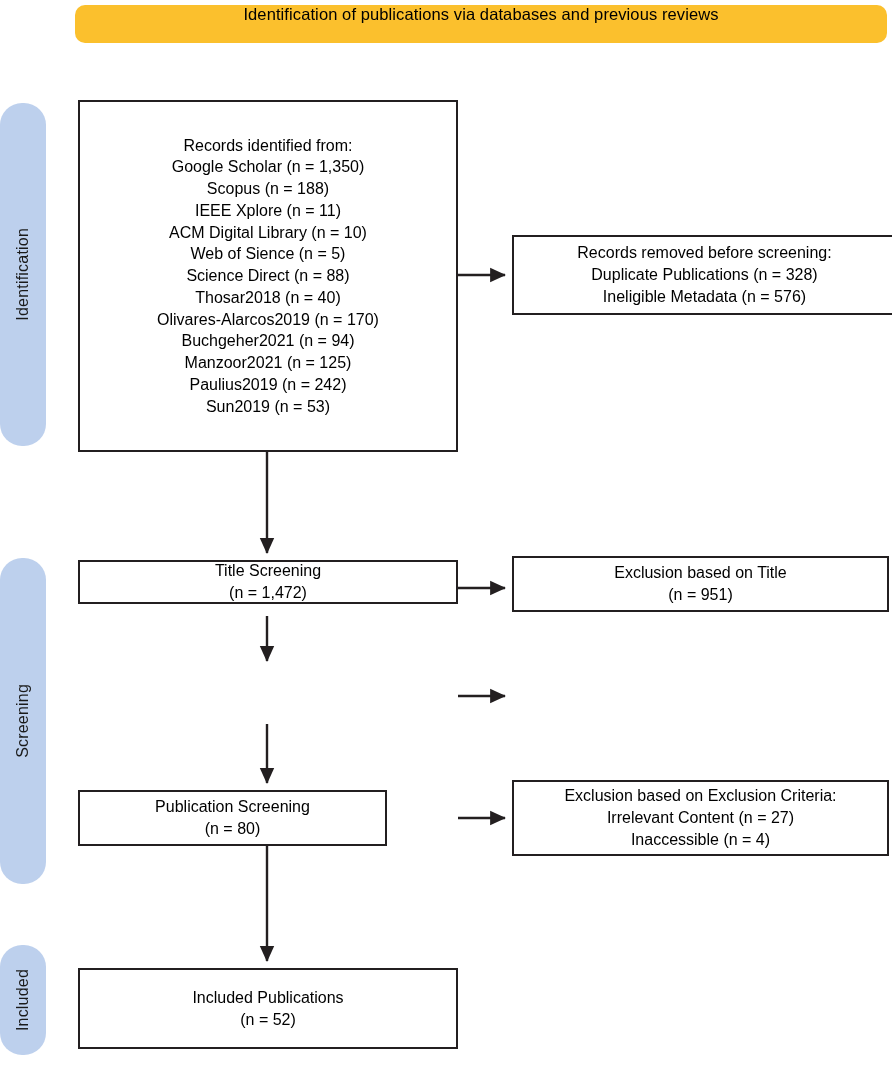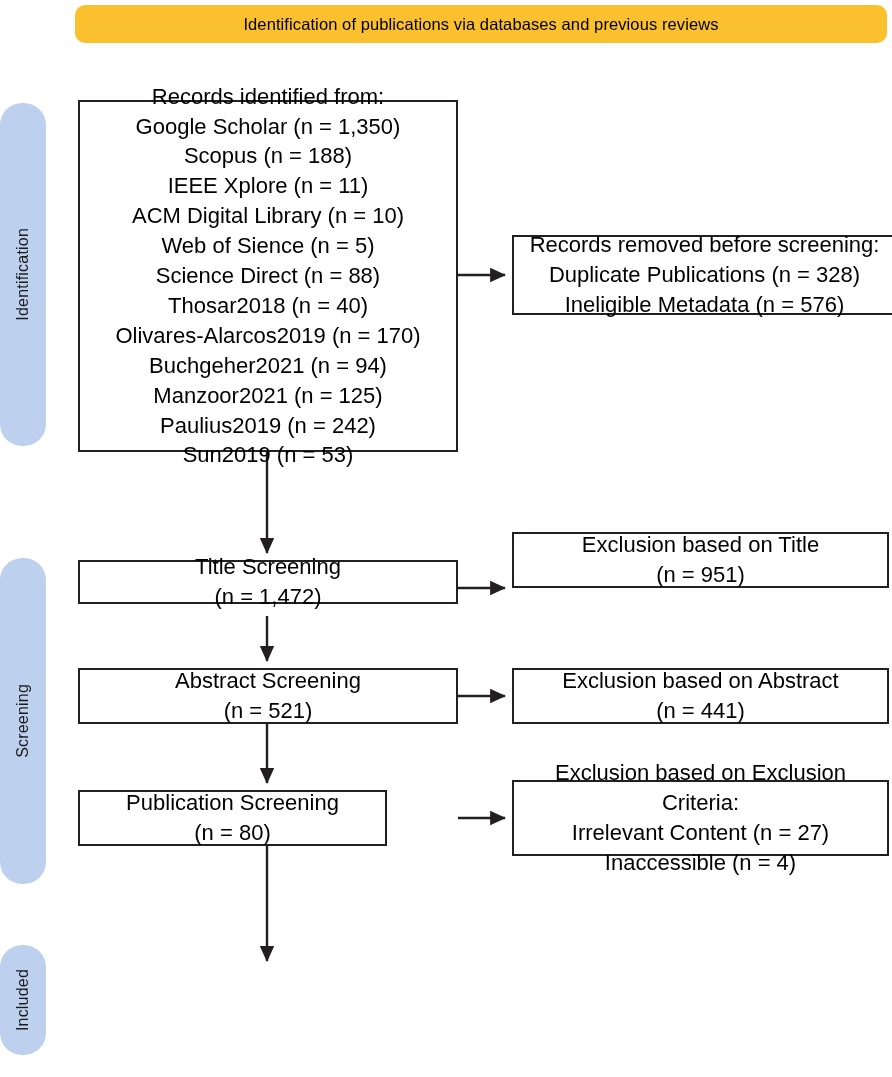--- a/index.html
+++ b/index.html
@@ -33,7 +33,7 @@
     background: #fbc02d;
     border-radius: 10px;
     display: flex;
-    align-items: center;
+    align-items: flex-start;
     justify-content: center;
     box-sizing: border-box;
   }

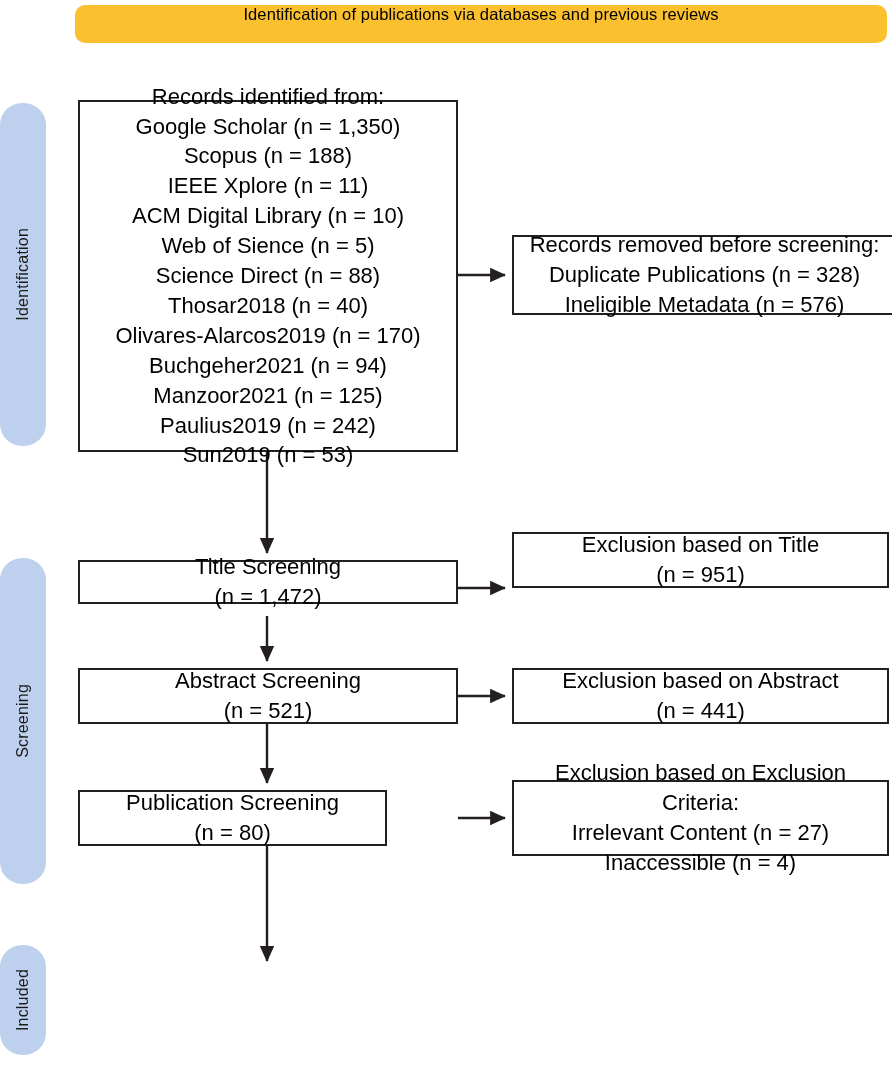--- a/index.html
+++ b/index.html
@@ -81,7 +81,7 @@
     text-align: center;
   }
   .box-text {
-    font-size: 22px;
+    font-size: 16px;
     line-height: 1.36;
     color: #000;
     padding: 0 8px;

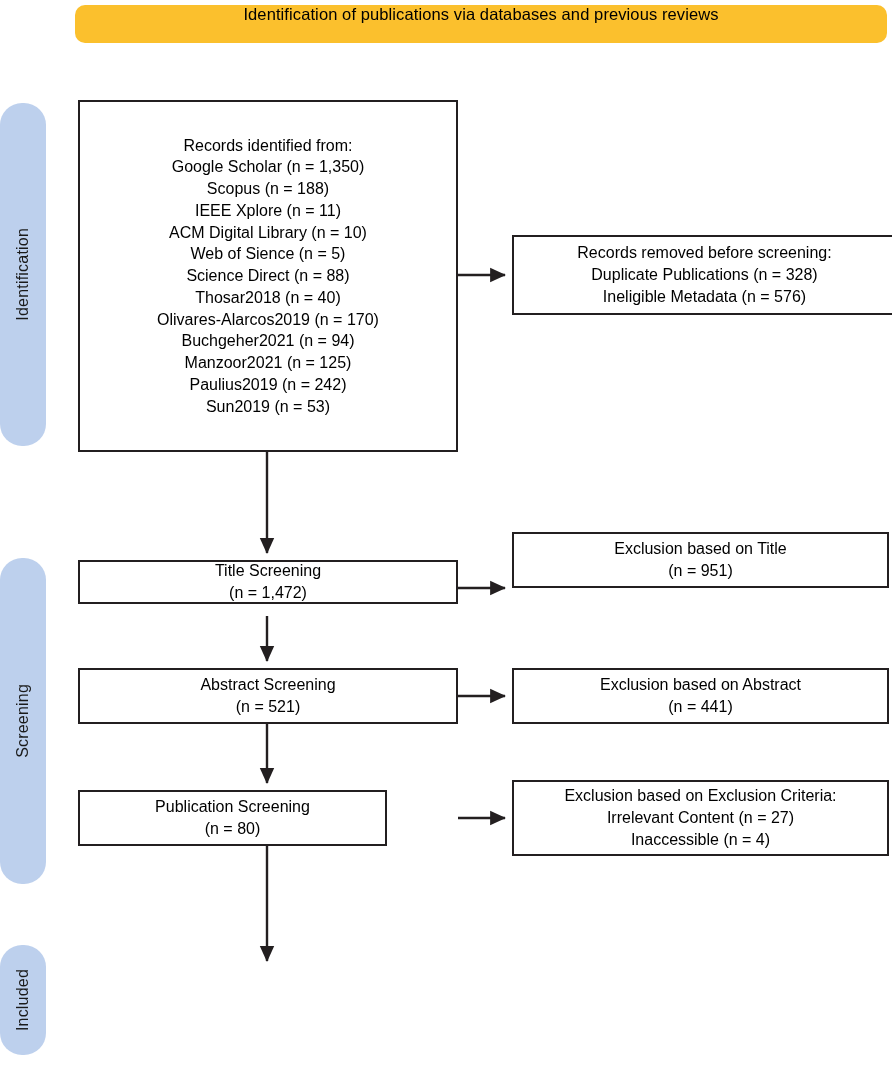--- a/index.html
+++ b/index.html
@@ -97,7 +97,7 @@
 
   
   .box-removed      { left: 512px; top: 235px; width: 385px; height: 80px; }
-  .box-excl-title   { left: 512px; top: 532px; width: 377px; height: 56px; }
+  .box-excl-title   { left: 512px; top: 556px; width: 377px; height: 56px; }
   .box-excl-abs     { left: 512px; top: 668px; width: 377px; height: 56px; }
   .box-excl-crit    { left: 512px; top: 780px; width: 377px; height: 76px; }
 

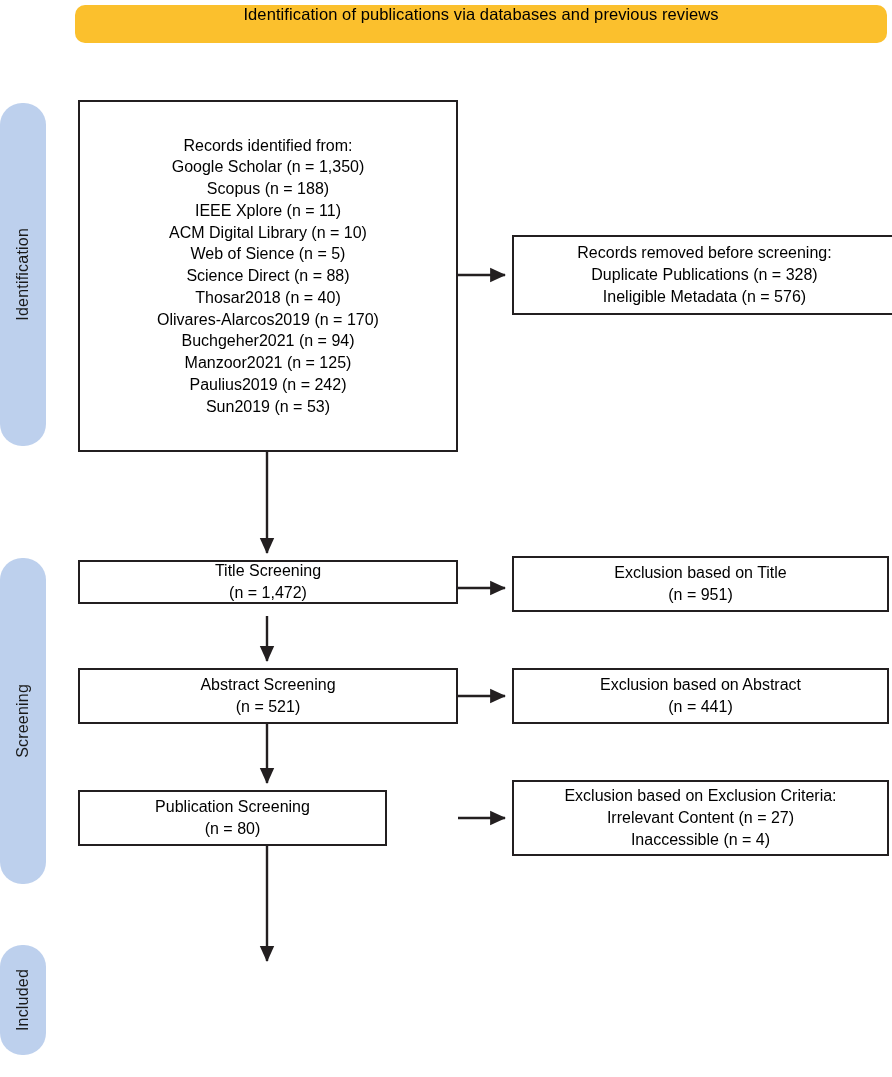--- a/index.html
+++ b/index.html
@@ -174,10 +174,6 @@
 (n = 1,472)</div>
   </div>
 
-  <div class="box box-abstract">
-    <div class="box-text">Abstract Screening
-(n = 521)</div>
-  </div>
 
   <div class="box box-publication">
     <div class="box-text">Publication Screening

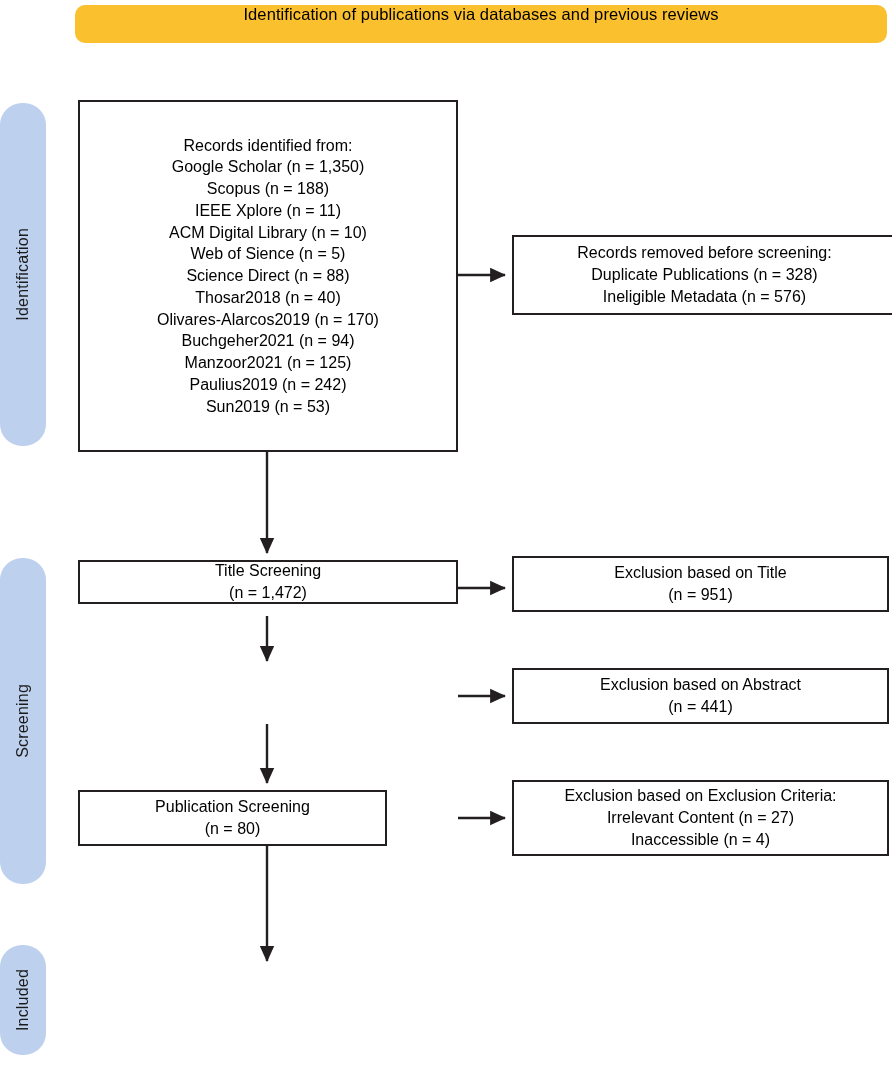--- a/index.html
+++ b/index.html
@@ -192,10 +192,6 @@
 (n = 951)</div>
   </div>
 
-  <div class="box box-excl-abs">
-    <div class="box-text">Exclusion based on Abstract
-(n = 441)</div>
-  </div>
 
   <div class="box box-excl-crit">
     <div class="box-text">Exclusion based on Exclusion Criteria:

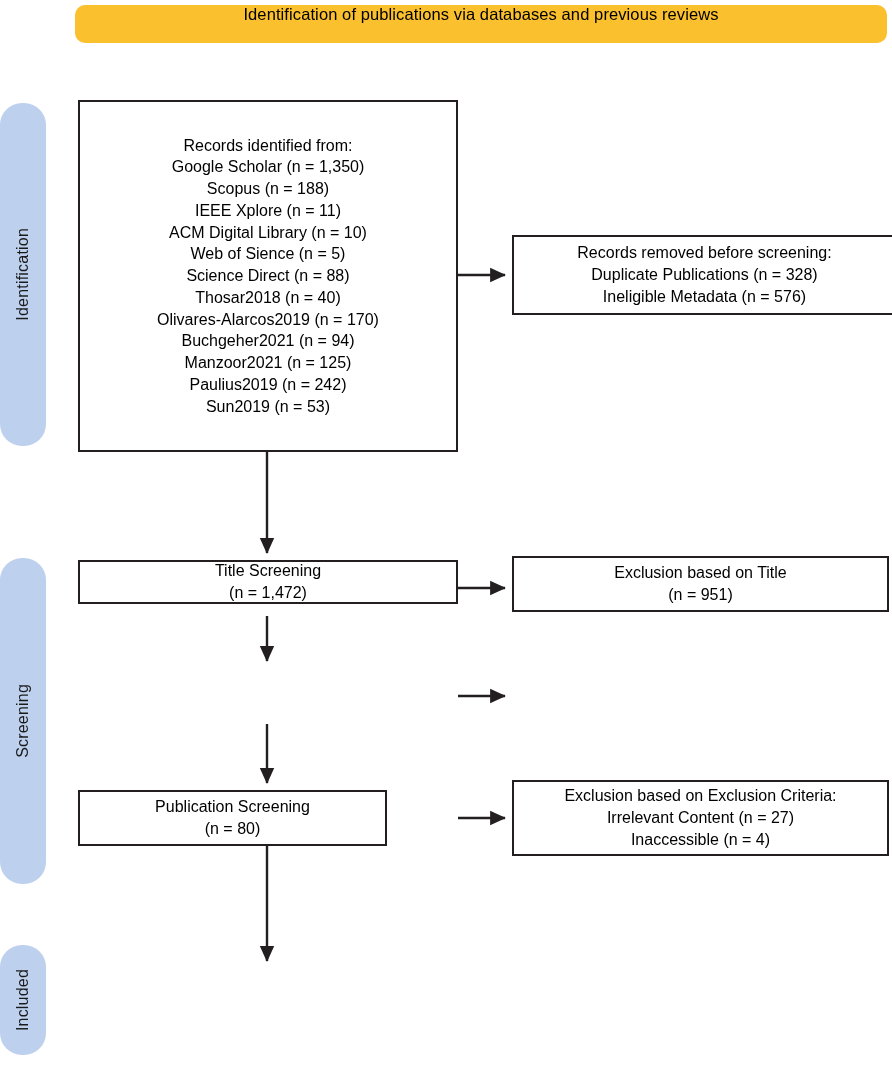--- a/index.html
+++ b/index.html
@@ -180,6 +180,10 @@
 (n = 80)</div>
   </div>
 
+  <div class="box box-included">
+    <div class="box-text">Included Publications
+(n = 52)</div>
+  </div>
 
   <div class="box box-removed">
     <div class="box-text">Records removed before screening:

